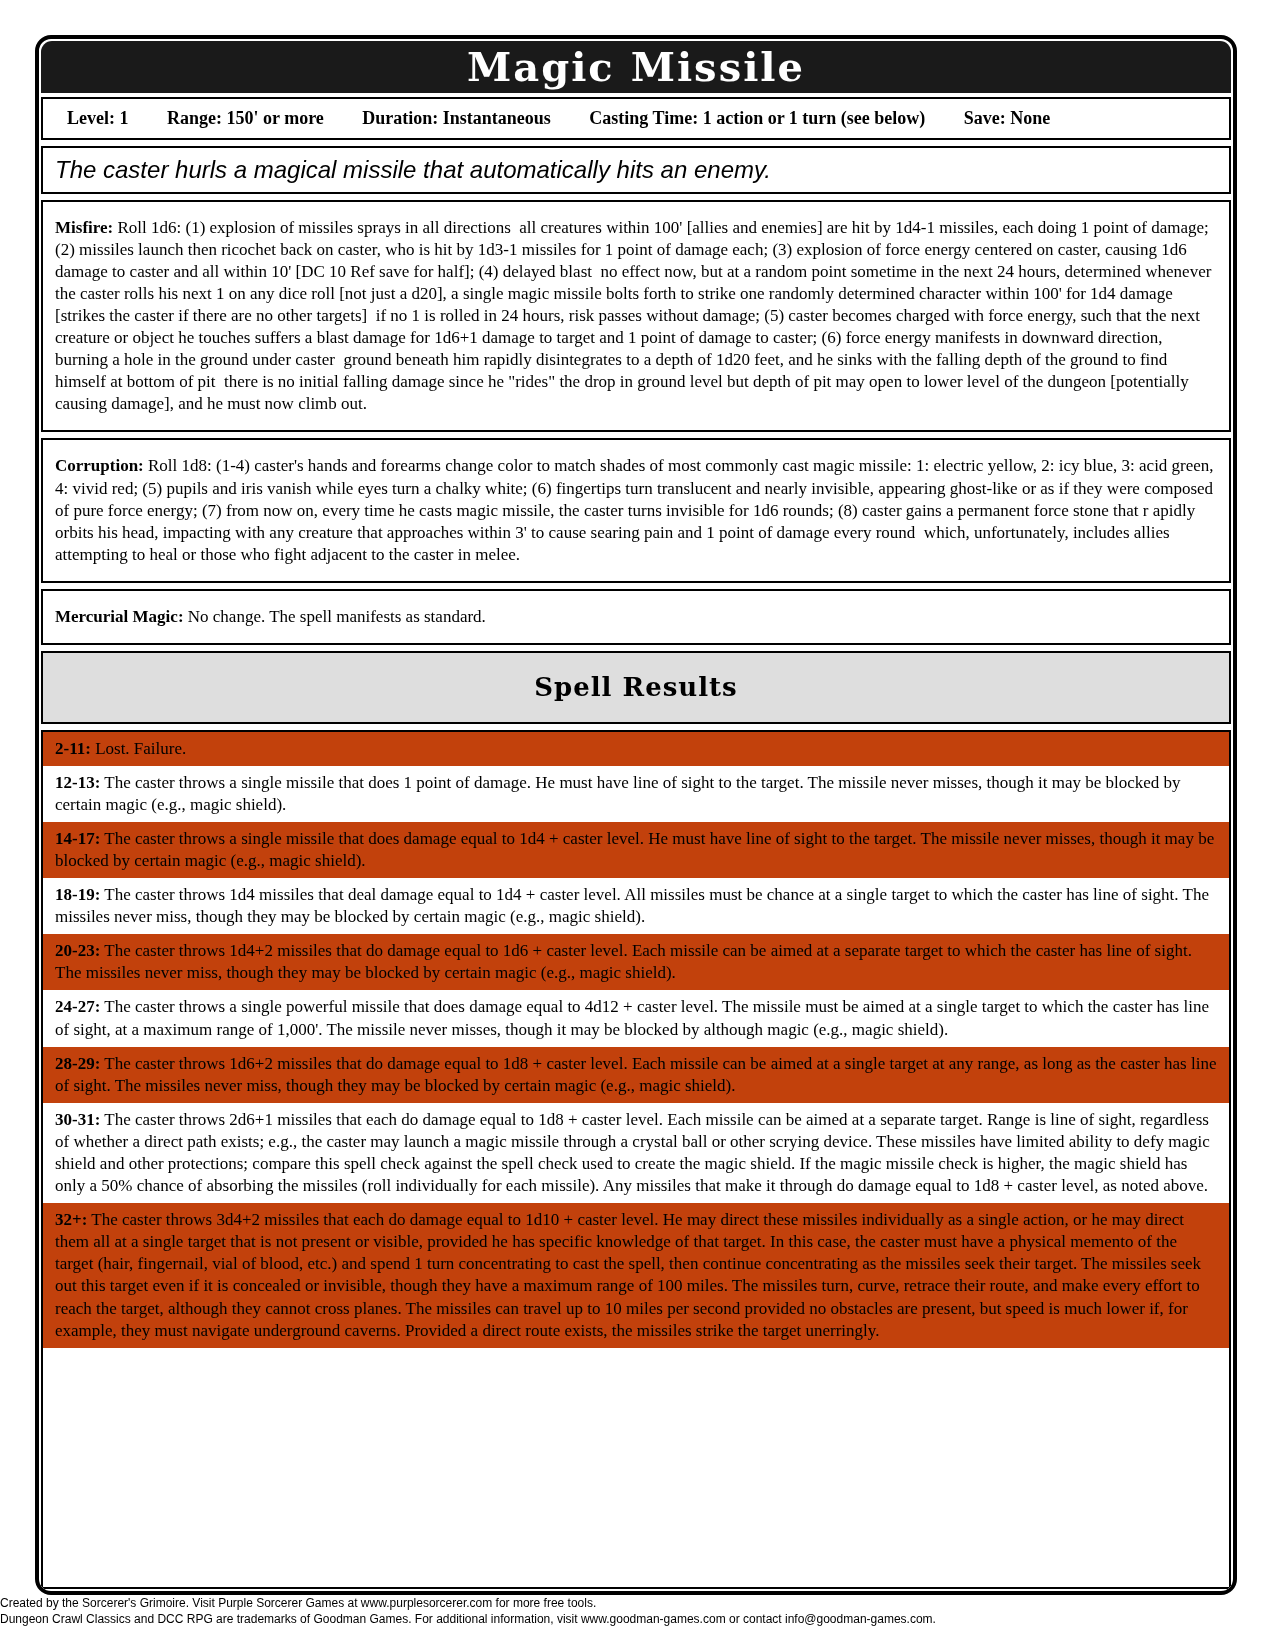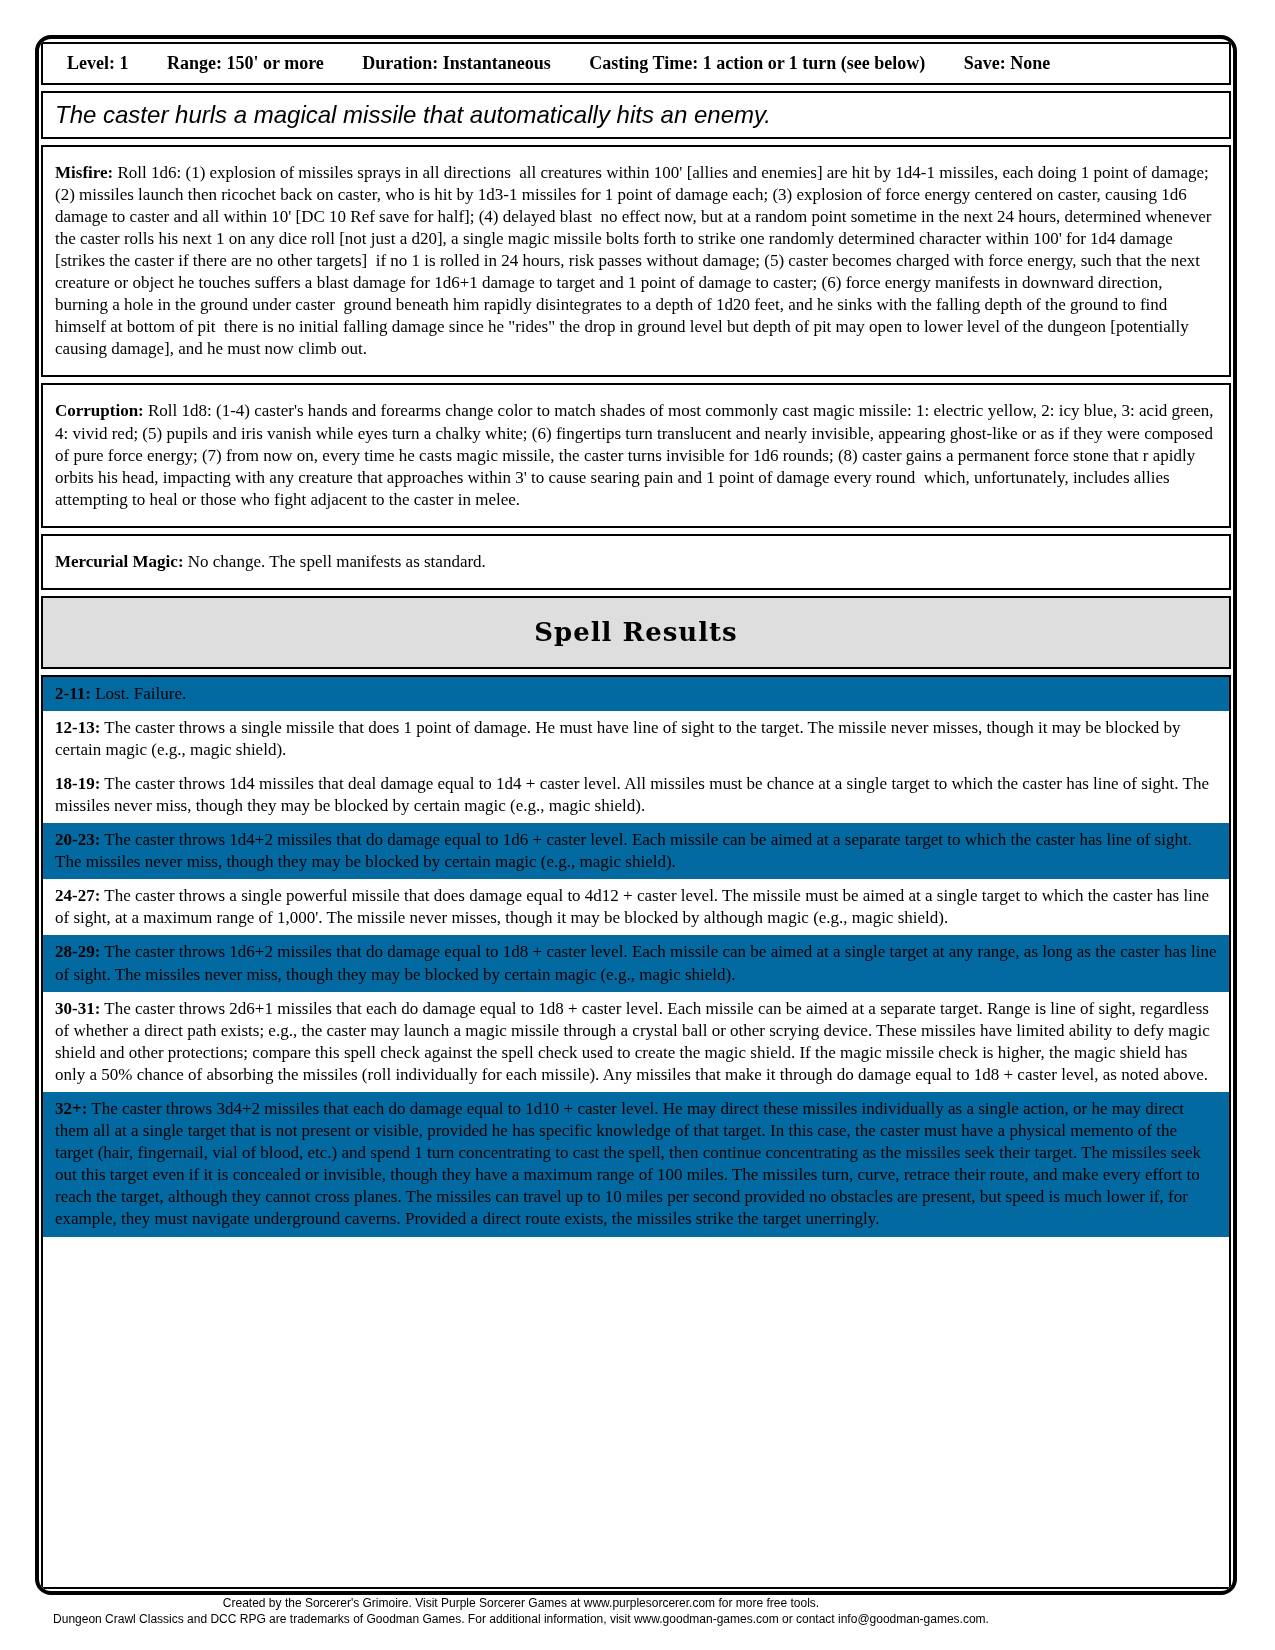--- a/index.html
+++ b/index.html
@@ -50,6 +50,9 @@
 
 <div class="card">
 
+  <div class="title-bar">
+    <h1>Magic Missile</h1>
+  </div>
 
   <div class="sec stats">
     <span class="stat"><b>Level:</b> <span>1</span></span>

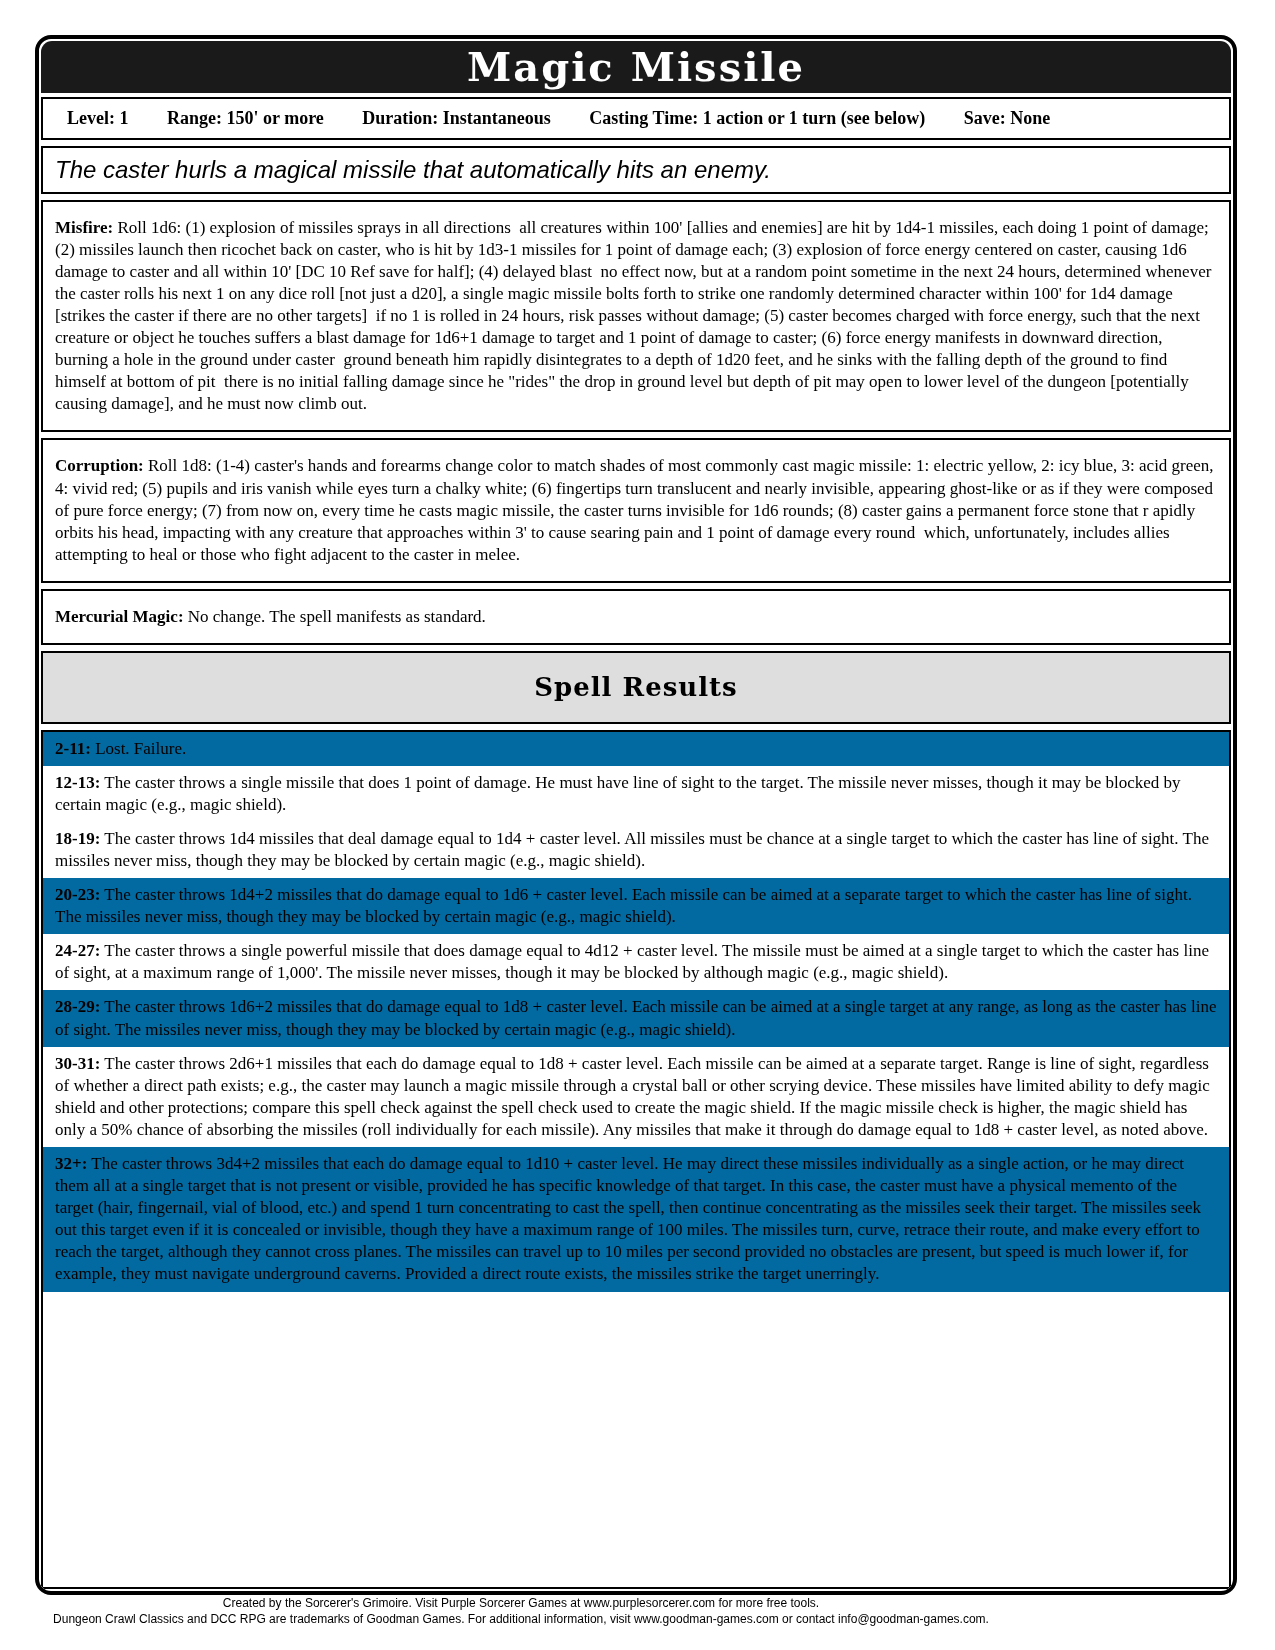--- a/index.html
+++ b/index.html
@@ -39,7 +39,7 @@
   .rrow{
     padding:6px 12px;font-size:17px;line-height:1.3;flex:0 0 auto;
   }
-  .rrow.alt{background:#0369a1;}
+  .rrow.alt{background:#c2410c;}
   .footer{
     position:absolute;left:0;top:1595px;width:1042px;text-align:center;
     font-family:"Liberation Sans",sans-serif;font-size:12px;line-height:1.35;color:#000;

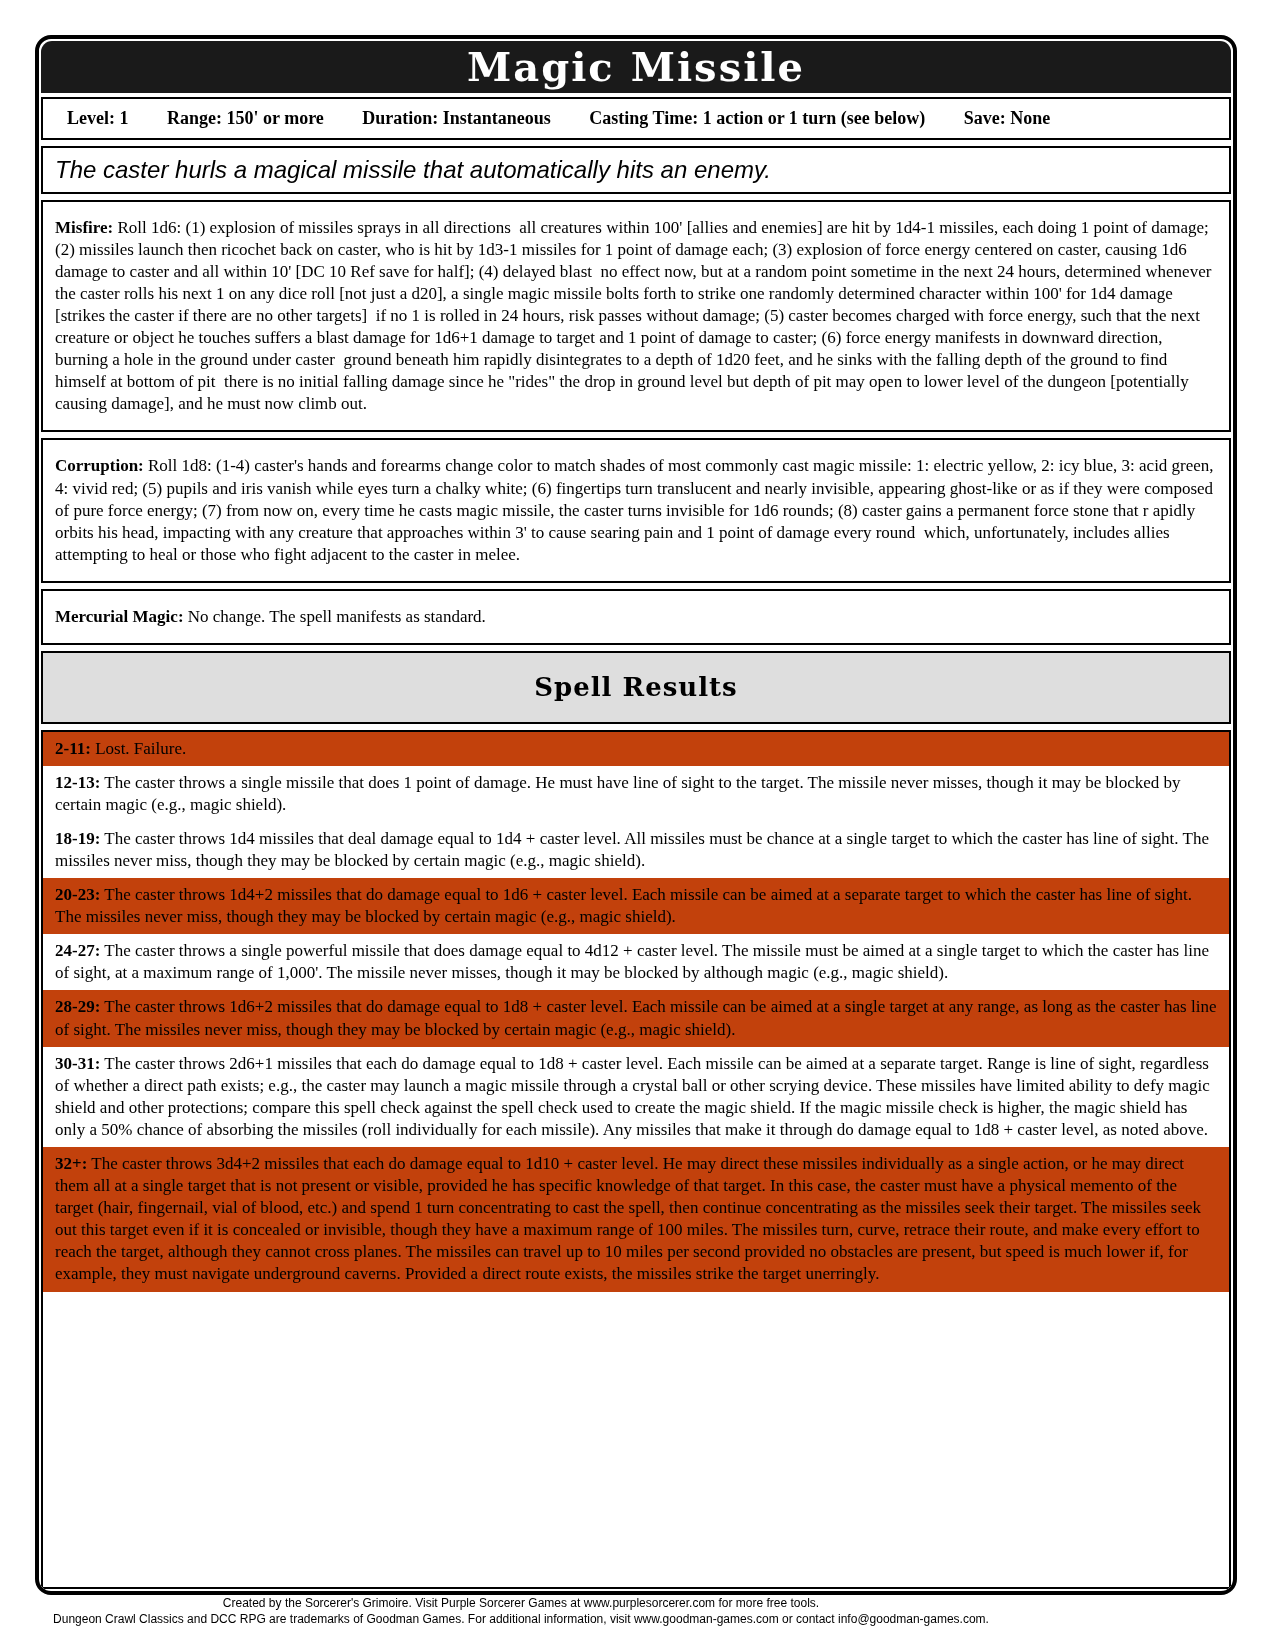--- a/index.html
+++ b/index.html
@@ -85,6 +85,7 @@
   <div class="results">
     <div class="rrow alt"><b>2-11:</b><span class="txt"> Lost. Failure.</span></div>
     <div class="rrow"><b>12-13:</b><span class="txt"> The caster throws a single missile that does 1 point of damage. He must have line of sight to the target. The missile never misses, though it may be blocked by certain magic (e.g., magic shield).</span></div>
+    <div class="rrow alt"><b>14-17:</b><span class="txt"> The caster throws a single missile that does damage equal to 1d4 + caster level. He must have line of sight to the target. The missile never misses, though it may be blocked by certain magic (e.g., magic shield).</span></div>
     <div class="rrow"><b>18-19:</b><span class="txt"> The caster throws 1d4 missiles that deal damage equal to 1d4 + caster level. All missiles must be chance at a single target to which the caster has line of sight. The missiles never miss, though they may be blocked by certain magic (e.g., magic shield).</span></div>
     <div class="rrow alt"><b>20-23:</b><span class="txt"> The caster throws 1d4+2 missiles that do damage equal to 1d6 + caster level. Each missile can be aimed at a separate target to which the caster has line of sight. The missiles never miss, though they may be blocked by certain magic (e.g., magic shield).</span></div>
     <div class="rrow"><b>24-27:</b><span class="txt"> The caster throws a single powerful missile that does damage equal to 4d12 + caster level. The missile must be aimed at a single target to which the caster has line of sight, at a maximum range of 1,000'. The missile never misses, though it may be blocked by although magic (e.g., magic shield).</span></div>

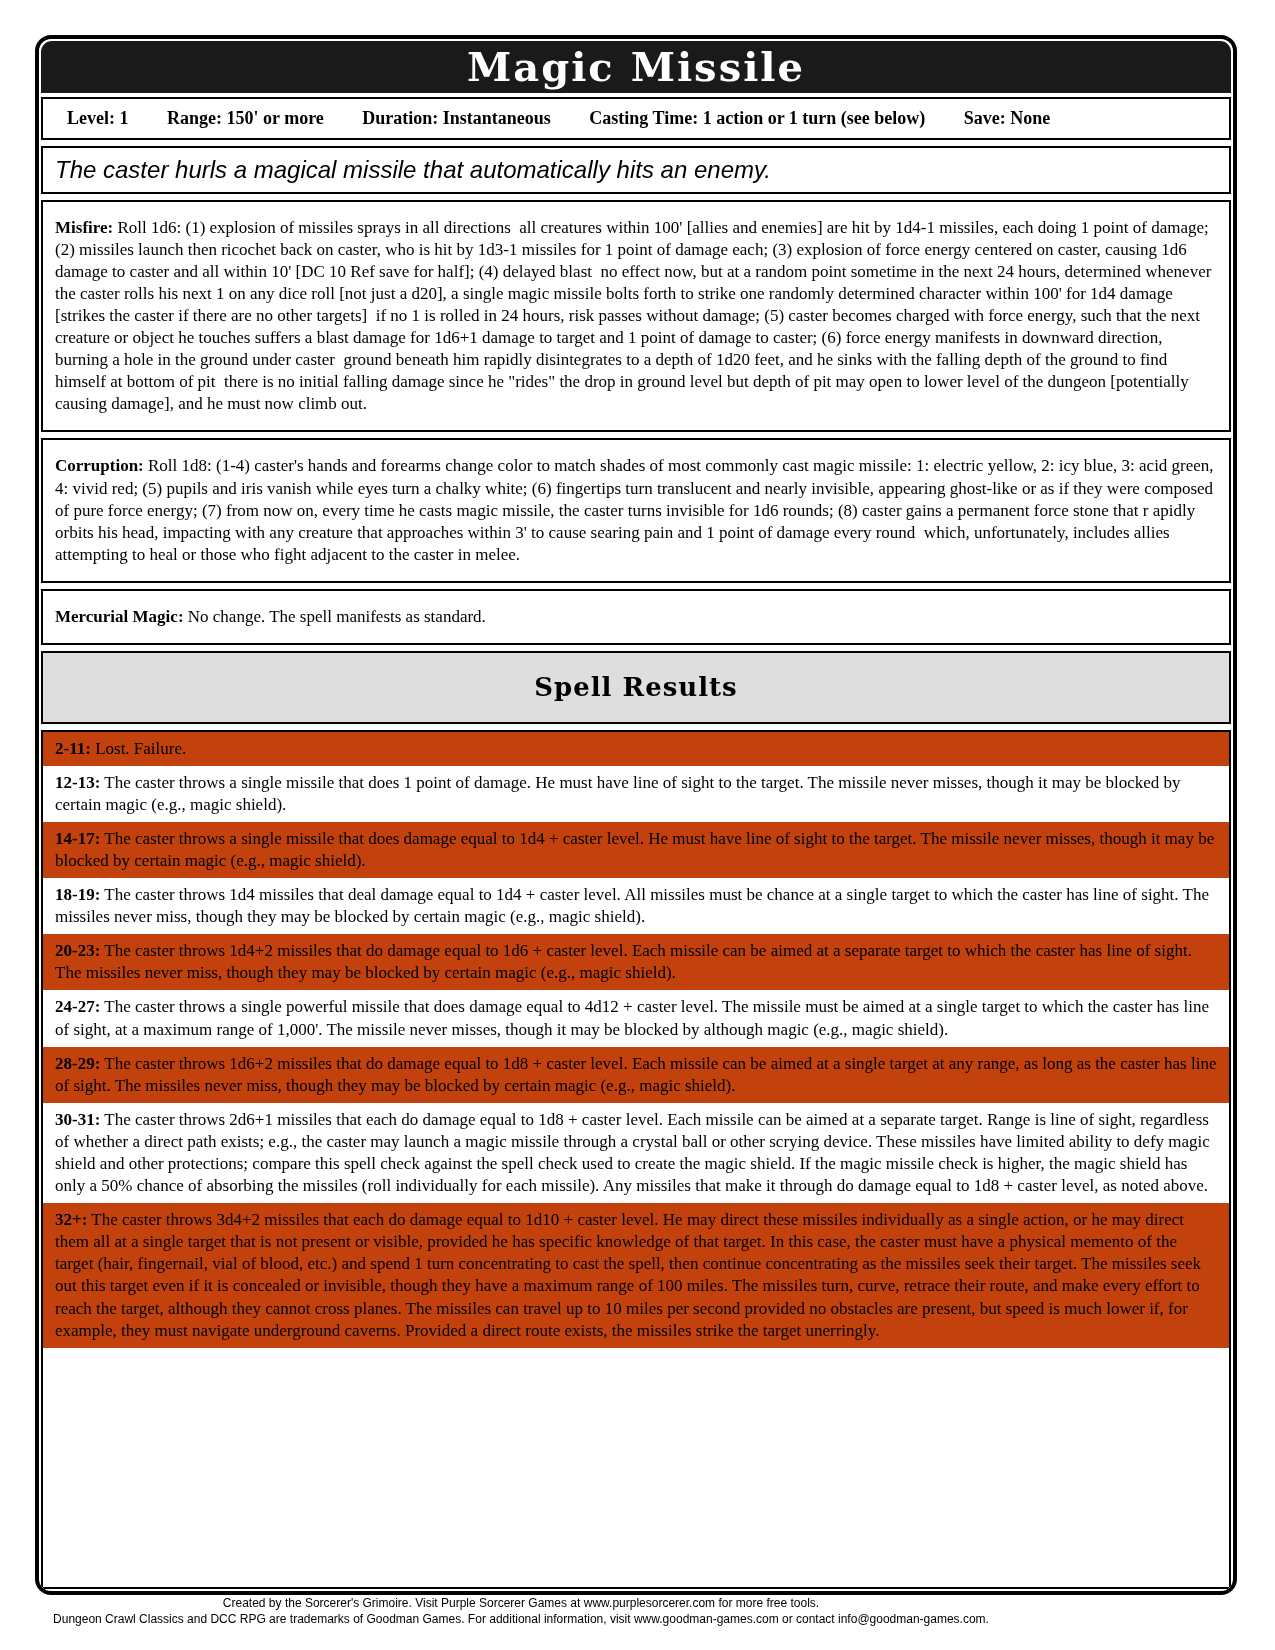--- a/index.html
+++ b/index.html
@@ -41,7 +41,7 @@
   }
   .rrow.alt{background:#c2410c;}
   .footer{
-    position:absolute;left:0;top:1595px;width:1042px;text-align:center;
+    position:absolute;left:0;top:1595px;width:1042px;
     font-family:"Liberation Sans",sans-serif;font-size:12px;line-height:1.35;color:#000;
   }
 </style>

